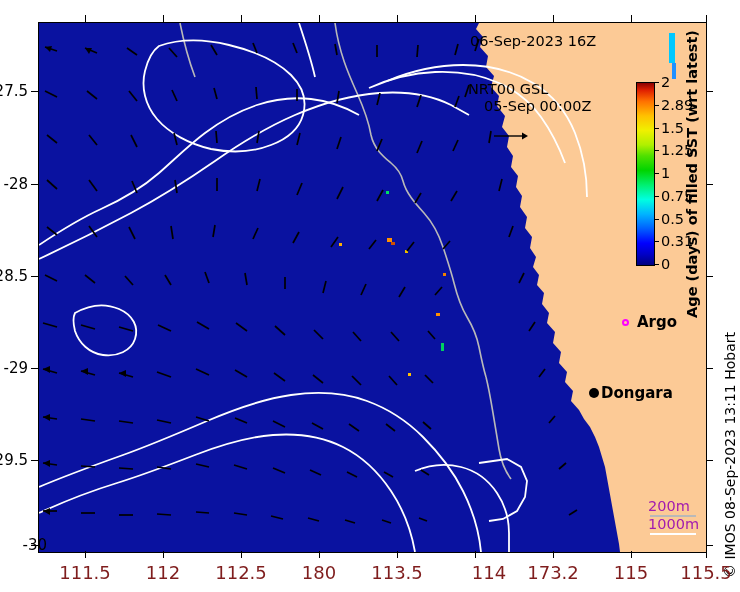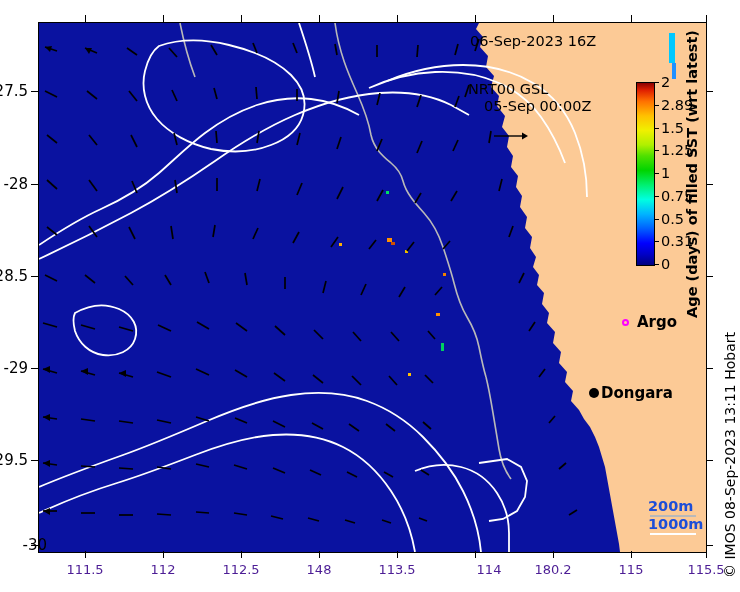--- a/index.html
+++ b/index.html
@@ -145,9 +145,8 @@
     position: relative;
     height: 18px;
     font-size: 14.5px;
-    color: #1d4ed8;
-    white-space: nowrap;
-    font-weight: bold;
+    color: #a21caf;
+    white-space: nowrap;
   }
   .depth-rule {
     position: absolute;

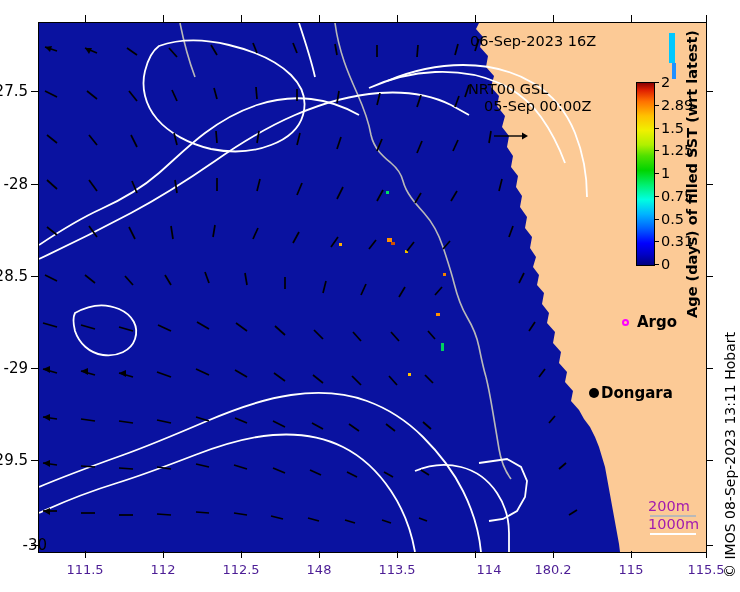--- a/index.html
+++ b/index.html
@@ -69,8 +69,8 @@
   .xlabel {
     position: absolute;
     top: 562px;
-    font-size: 13px;
-    color: #4c1d95;
+    font-size: 18px;
+    color: #7f1d1d;
     transform: translateX(-50%);
     white-space: nowrap;
   }

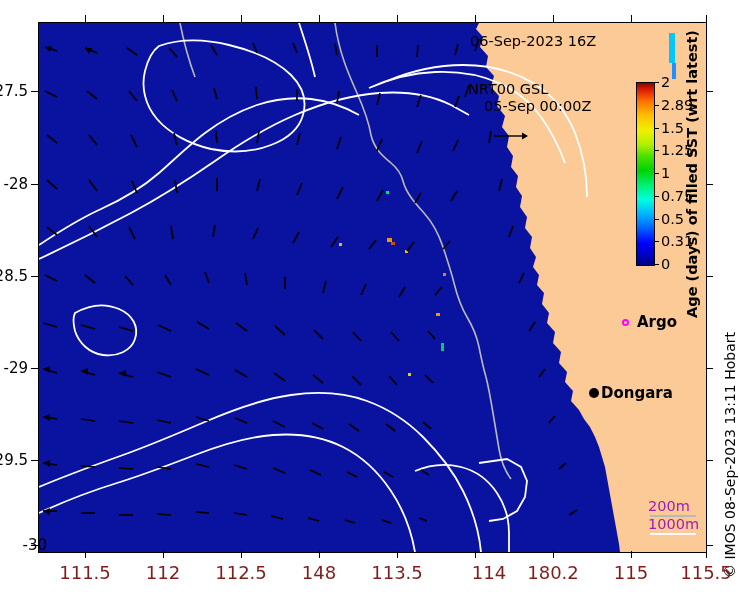--- a/index.html
+++ b/index.html
@@ -548,7 +548,7 @@
       <div class="xlabel" style="left: 241px;">112.5</div>
       <div class="tick-x" style="left: 319px;"></div>
       <div class="tick-x-top" style="left: 319px;"></div>
-      <div class="xlabel" style="left: 319px;">148</div>
+      <div class="xlabel" style="left: 319px;">180</div>
       <div class="tick-x" style="left: 397px;"></div>
       <div class="tick-x-top" style="left: 397px;"></div>
       <div class="xlabel" style="left: 397px;">113.5</div>

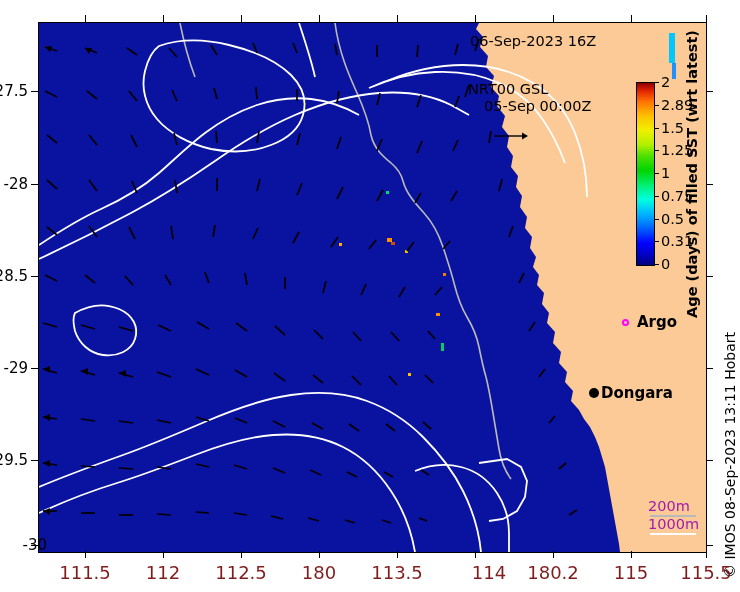--- a/index.html
+++ b/index.html
@@ -557,7 +557,7 @@
       <div class="xlabel" style="left: 475px; margin-left: 14px;">114</div>
       <div class="tick-x" style="left: 553px;"></div>
       <div class="tick-x-top" style="left: 553px;"></div>
-      <div class="xlabel" style="left: 553px;">180.2</div>
+      <div class="xlabel" style="left: 553px;">173.2</div>
       <div class="tick-x" style="left: 631px;"></div>
       <div class="tick-x-top" style="left: 631px;"></div>
       <div class="xlabel" style="left: 631px;">115</div>

